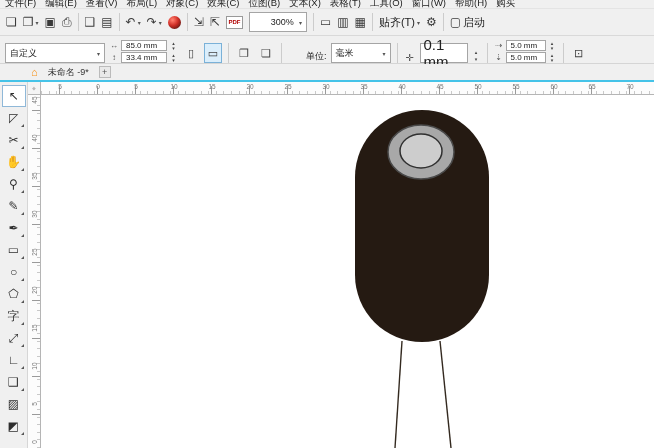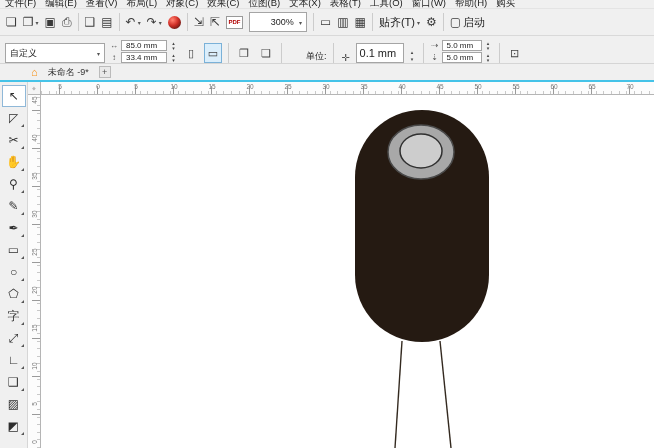--- a/index.html
+++ b/index.html
@@ -300,6 +300,10 @@
       </button>
     <div class="psep"></div>
     <span class="plabel">单位:</span>
+    <div class="combo units-combo">
+      <span>毫米</span>
+      <span class="caret">▾</span>
+    </div>
     <div class="psep"></div>
     <span class="mini big">✛</span>
     <div class="field h20">0.1 mm</div>

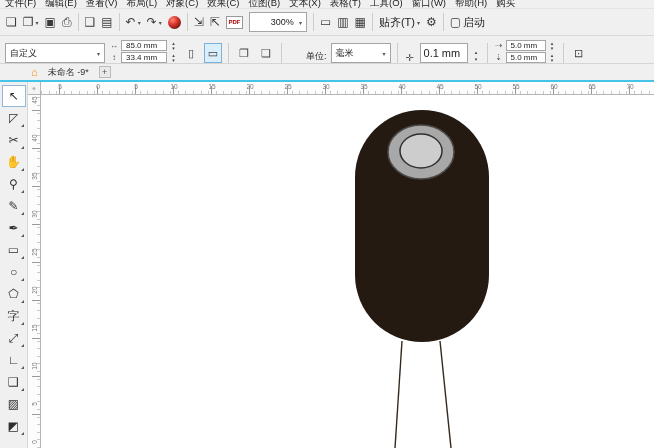--- a/index.html
+++ b/index.html
@@ -43,7 +43,7 @@
   .field{background:#fff;border:1px solid #a5a5a5;font-size:8px;padding:0 4px;height:11px;
     display:flex;align-items:center;color:#222}
   .w46{width:46px}.w40{width:40px}
-  .field.h20{height:20px;width:48px;font-size:11px;padding:0 3px}
+  .field.h20{height:20px;width:48px;font-size:15px;padding:0 3px}
   .spin{display:flex;flex-direction:column;justify-content:center;width:9px}
   .spin i{font-style:normal;font-size:5px;line-height:4.5px;color:#444;text-align:center}
   .spin.tall i{line-height:7px}

